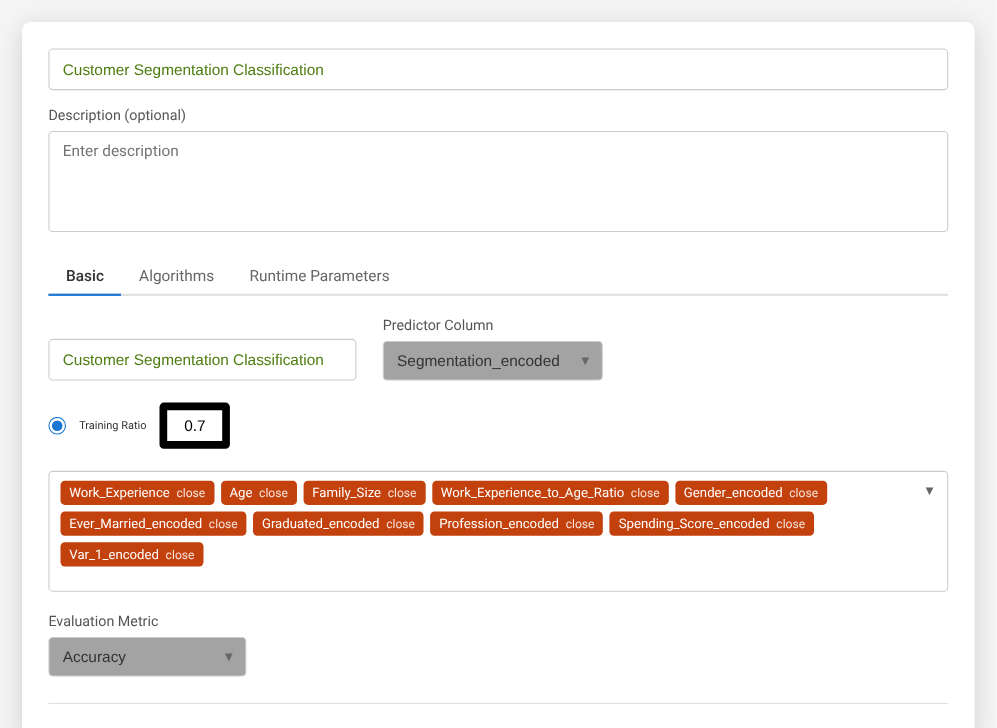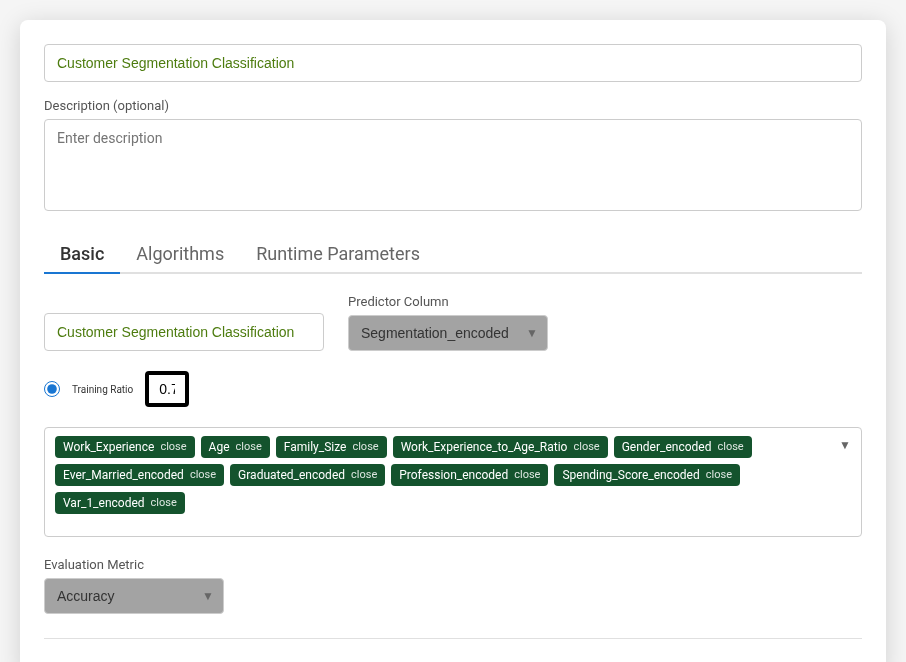--- a/index.html
+++ b/index.html
@@ -47,7 +47,7 @@
     }
     .tab {
       padding: 8px 16px;
-      font-size: 18px;
+      font-size: 14px;
       color: #666;
       cursor: pointer;
       border-bottom: 2px solid transparent;

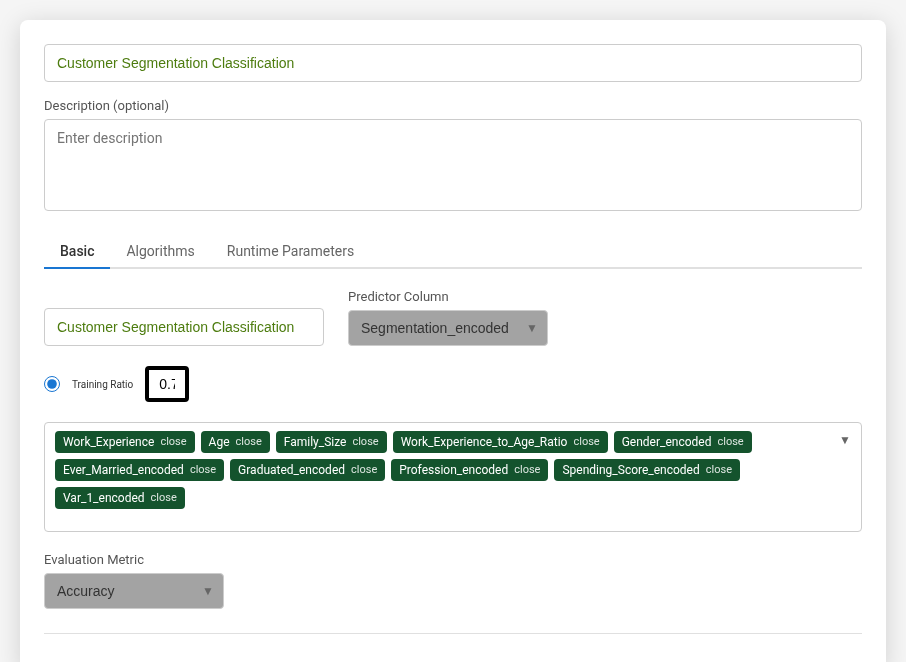--- a/index.html
+++ b/index.html
@@ -109,11 +109,11 @@
       color: #333;
     }
     .ratio-input {
-      border: 4px solid #000000;
+      border: 7px solid #000000;
       border-radius: 4px;
       padding: 6px 10px;
       font-size: 14px;
-      width: 44px;
+      width: 64px;
       text-align: center;
       outline: none;
     }

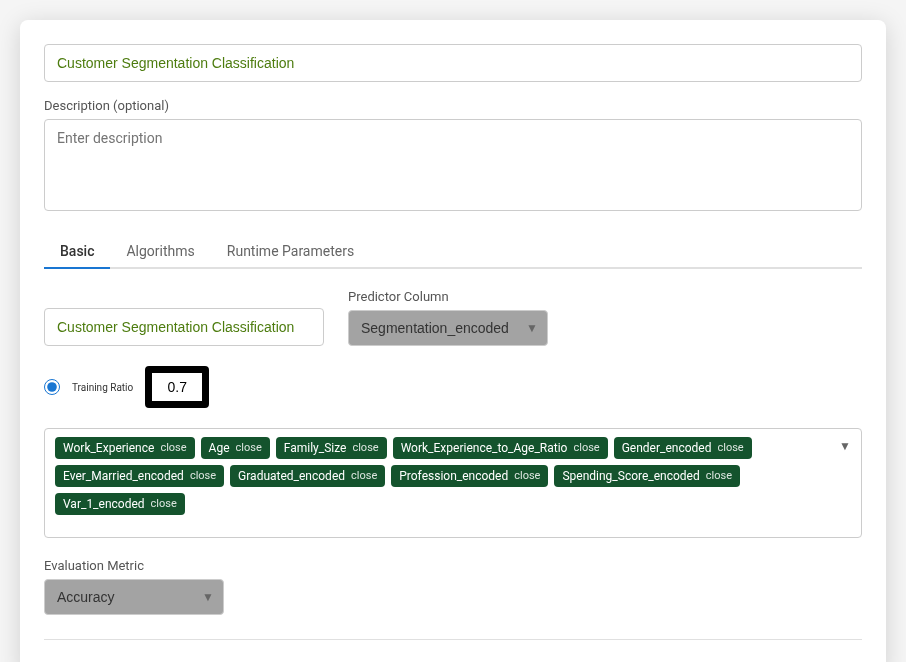--- a/index.html
+++ b/index.html
@@ -143,13 +143,13 @@
       pointer-events: none;
     }
     .tag {
-      background: #14532d;
+      background: #c2410c;
       color: #fff;
       border-radius: 4px;
       padding: 4px 8px;
       font-size: 12px;
       display: flex;
-      align-items: flex-start;
+      align-items: center;
       gap: 4px;
     }
     .tag-close {

